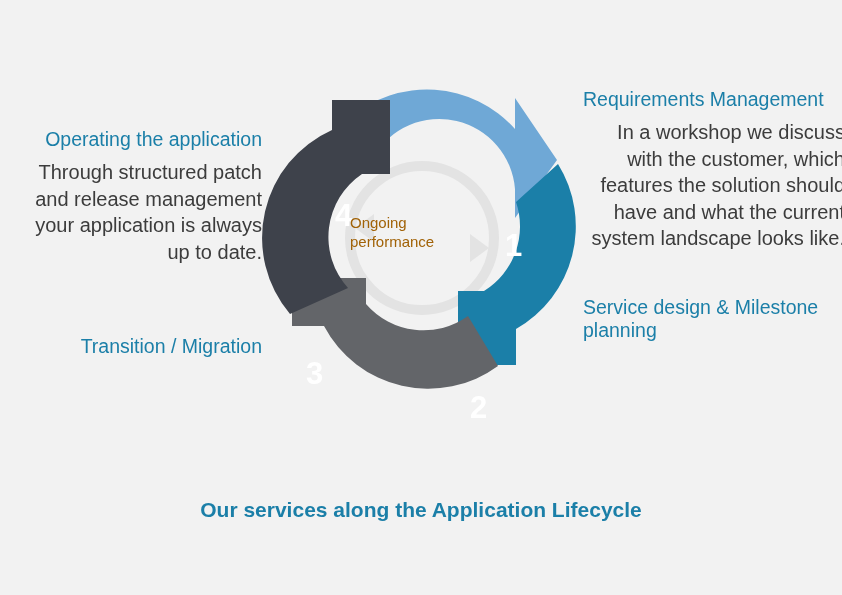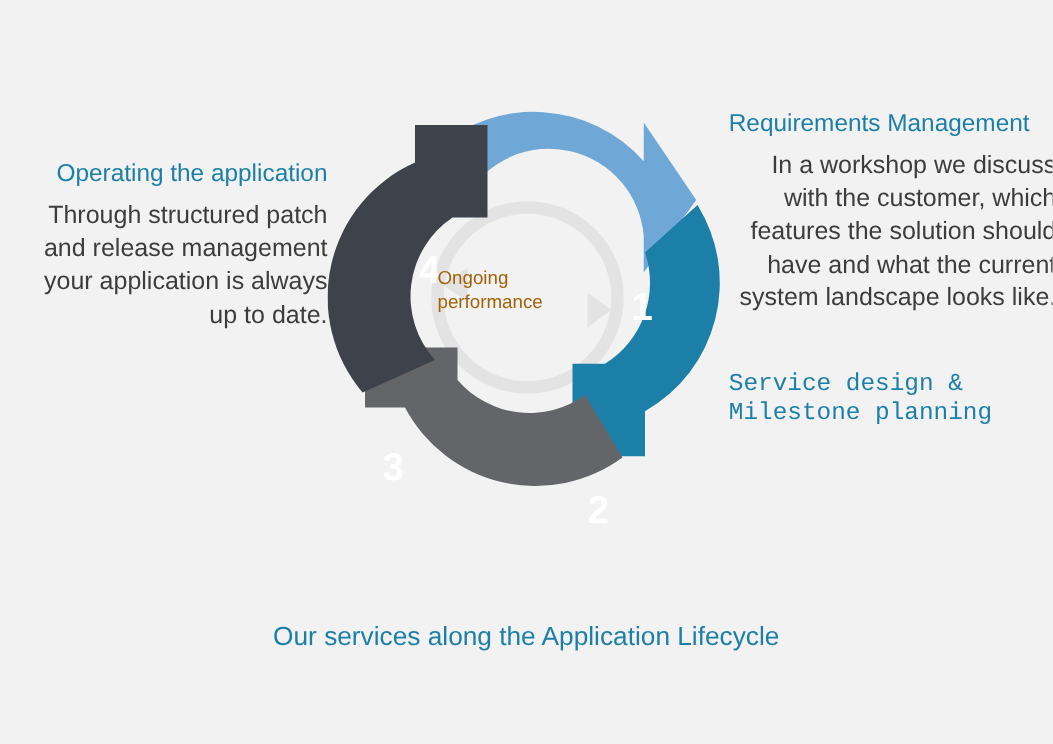--- a/index.html
+++ b/index.html
@@ -47,7 +47,7 @@
   #blk-operating  { left: 10px;  top: 88px;  width: 252px; }
   #blk-transition { left: 10px;  top: 295px; width: 252px; }
   #blk-requirements { left: 583px; top: 88px; width: 262px; }
-  #blk-service    { left: 583px; top: 296px; width: 258px; font-family: Liberation Mono, monospace; }
+  #blk-service    { left: 583px; top: 296px; width: 258px; }
 
   
   #cycle {

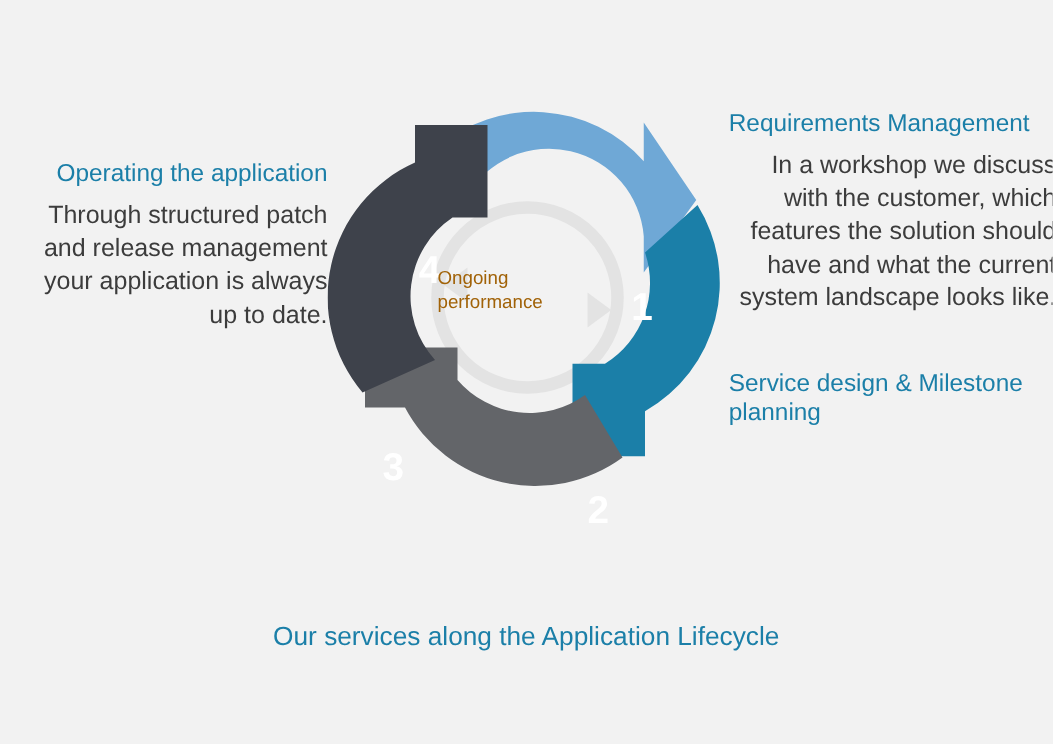--- a/index.html
+++ b/index.html
@@ -107,6 +107,7 @@
   </div>
 
   <div class="block left" id="blk-transition">
+    <h3>Transition / Migration</h3>
   </div>
 
   <div class="block right" id="blk-requirements">

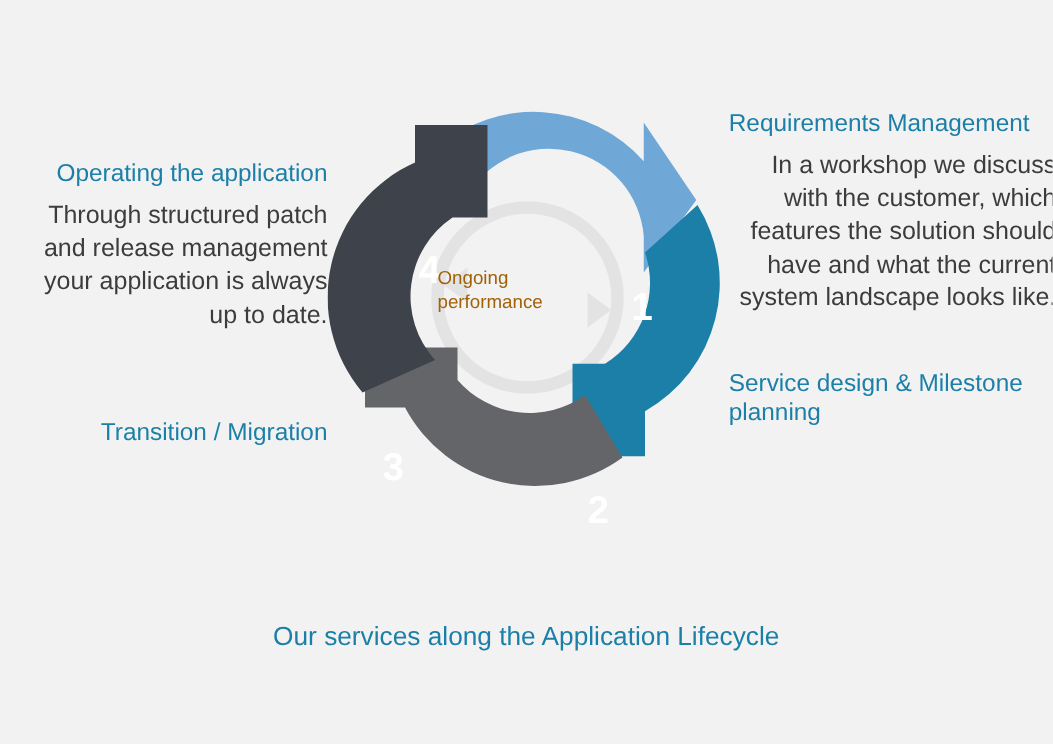--- a/index.html
+++ b/index.html
@@ -93,7 +93,7 @@
     text-align: center;
     color: #1b7fa8;
     font-size: 21px;
-    font-weight: normal;
+    font-weight: bold;
   }
 </style>
 </head>

